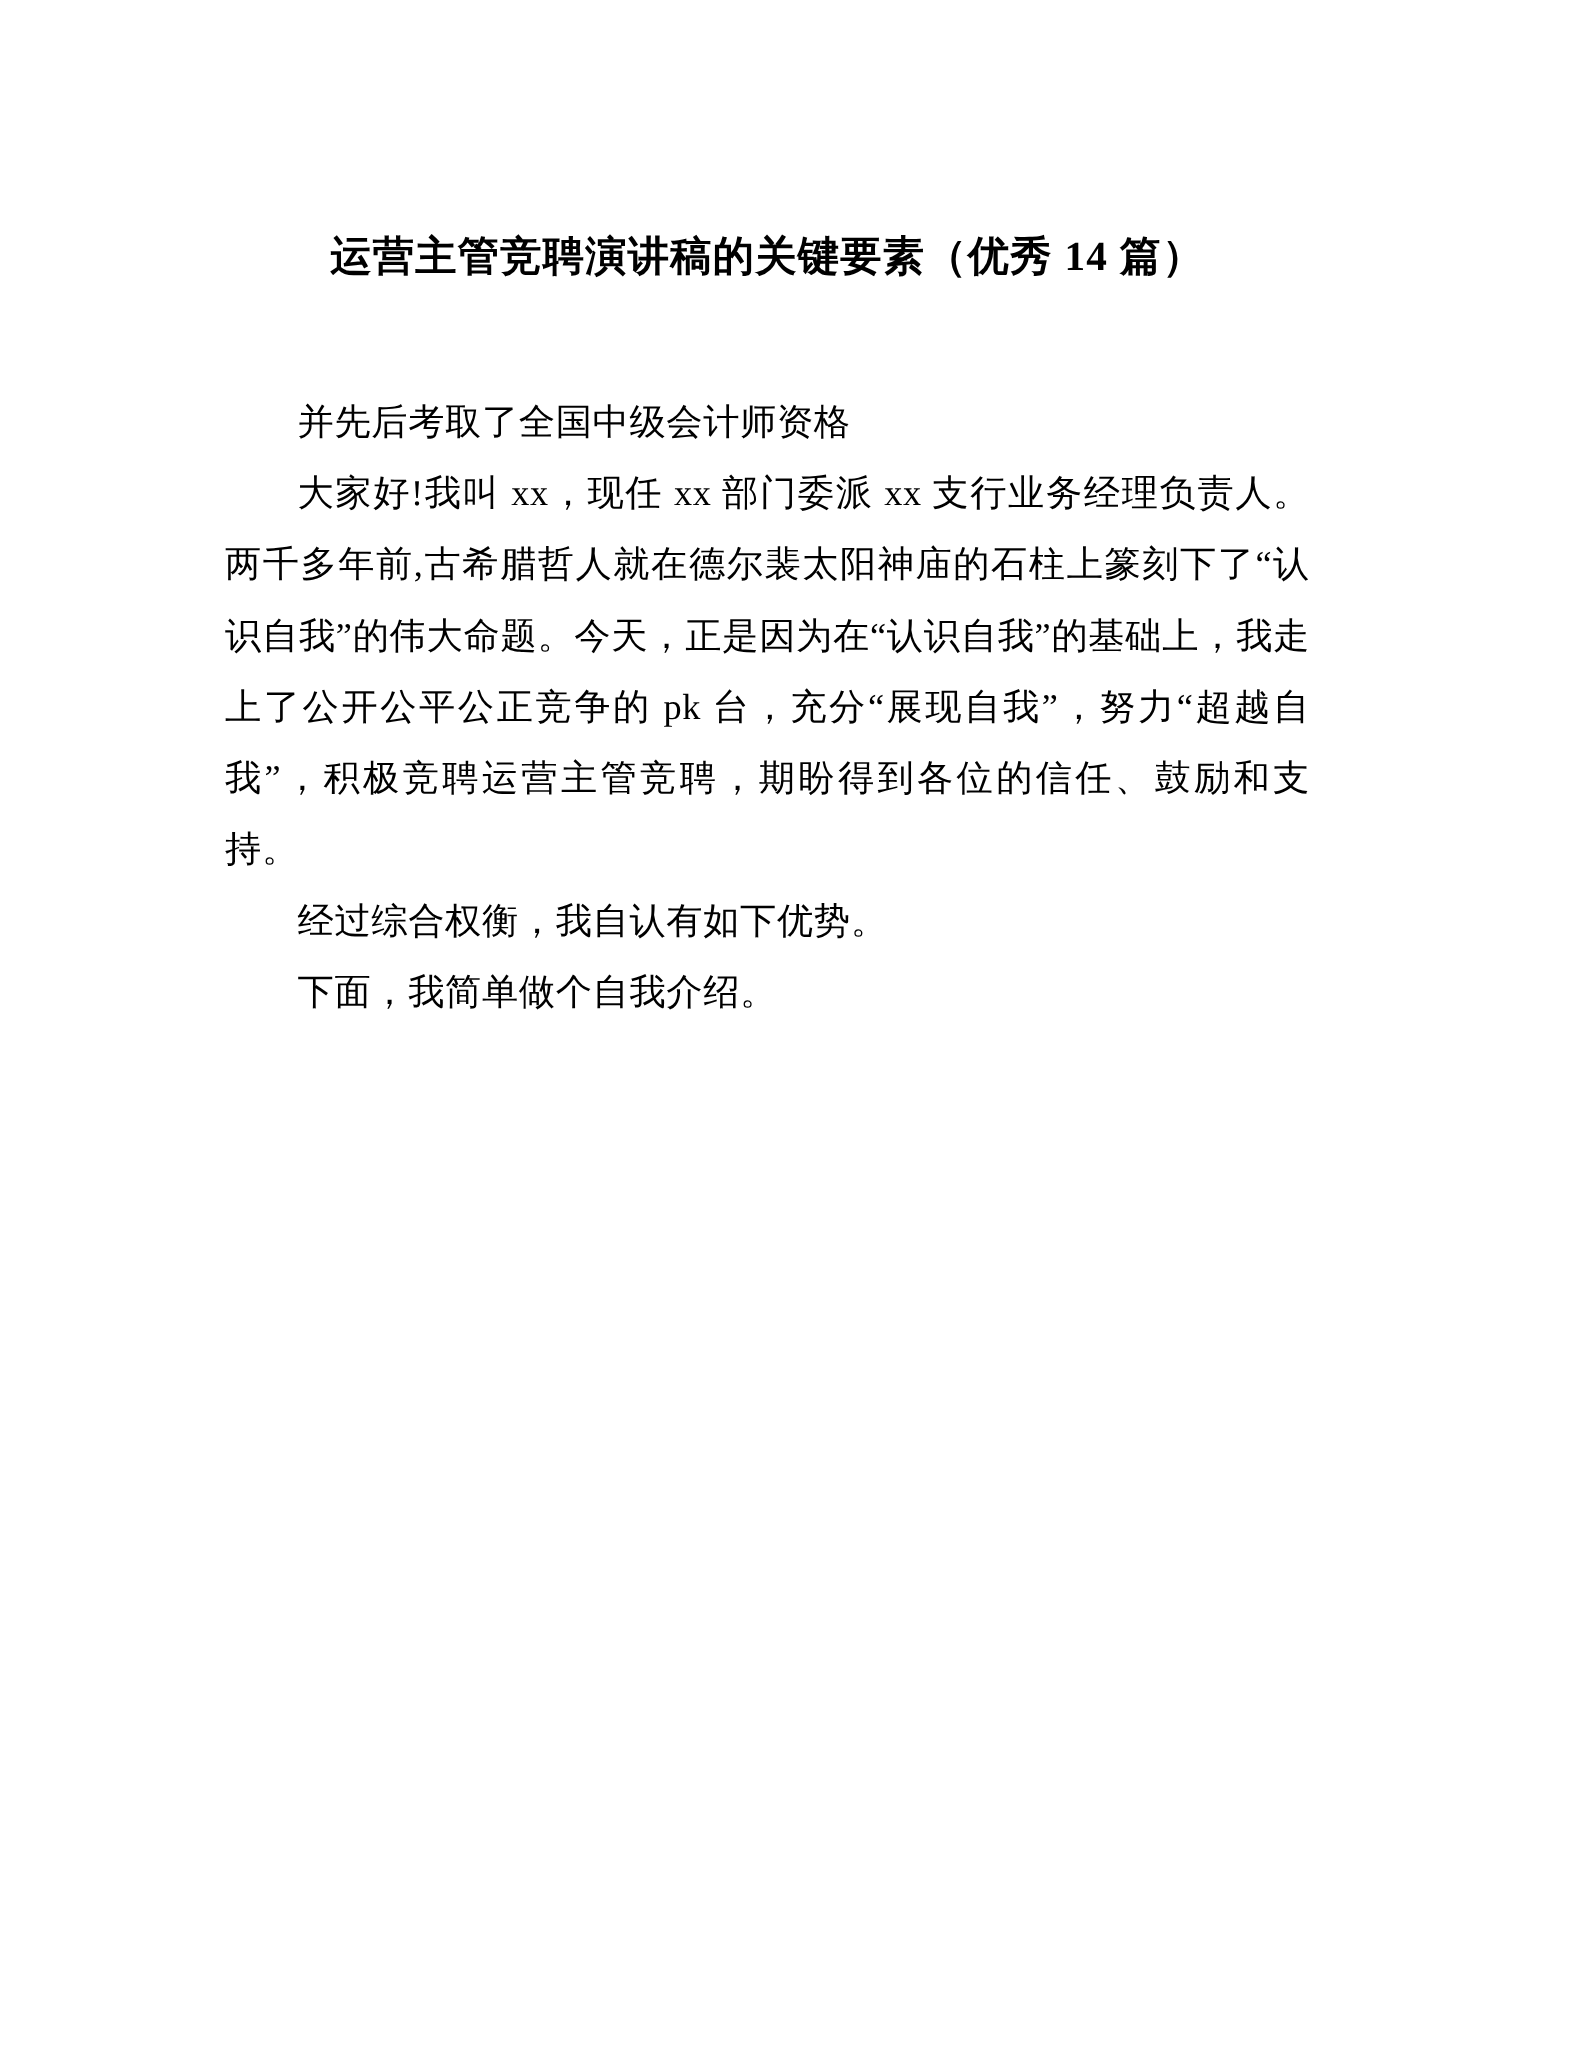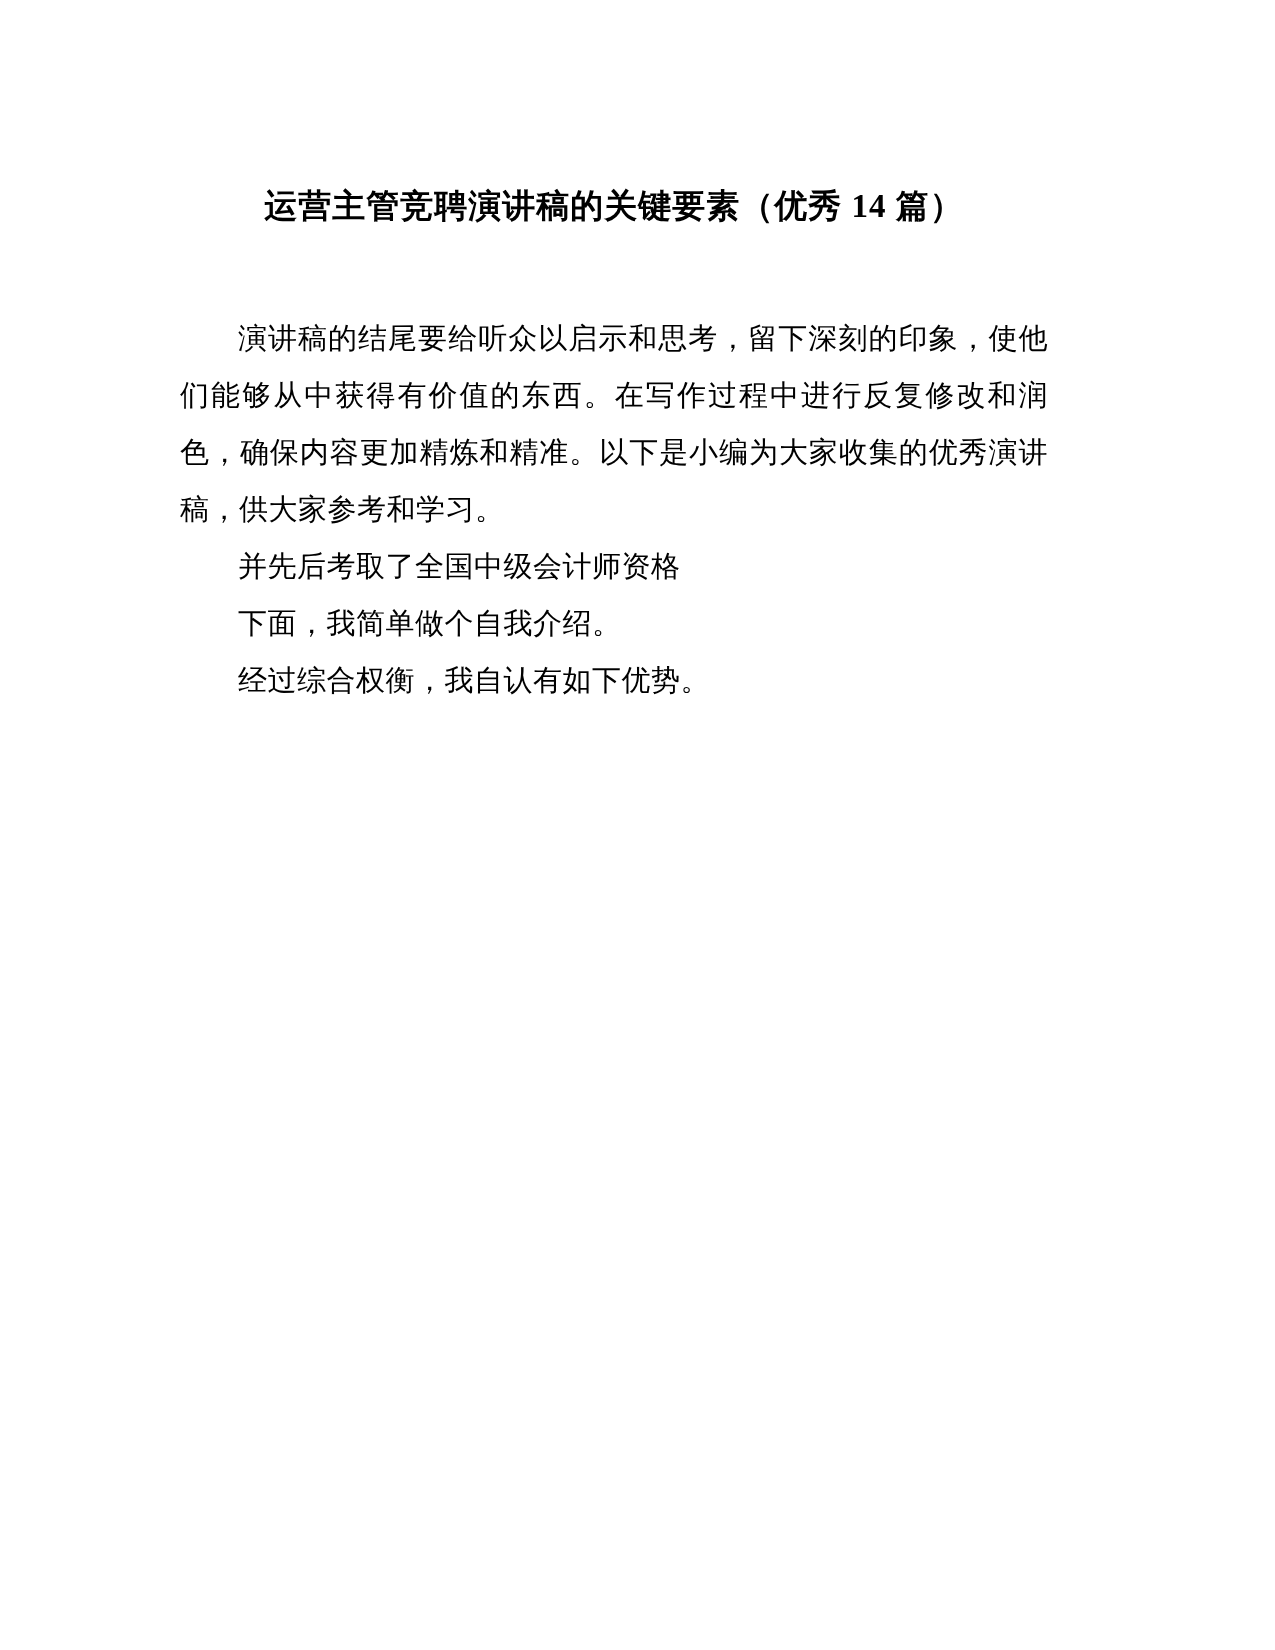--- a/index.html
+++ b/index.html
@@ -41,7 +41,6 @@
 <div class="page">
   <h1 class="doc-title">运营主管竞聘演讲稿的关键要素（优秀 14 篇）</h1>
 
-  <p class="para">演讲稿的结尾要给听众以启示和思考，留下深刻的印象，使他们能够从中获得有价值的东西。在写作过程中进行反复修改和润色，确保内容更加精炼和精准。以下是小编为大家收集的优秀演讲稿，供大家参考和学习。</p>
 
   <p class="para">并先后考取了全国中级会计师资格</p>
 

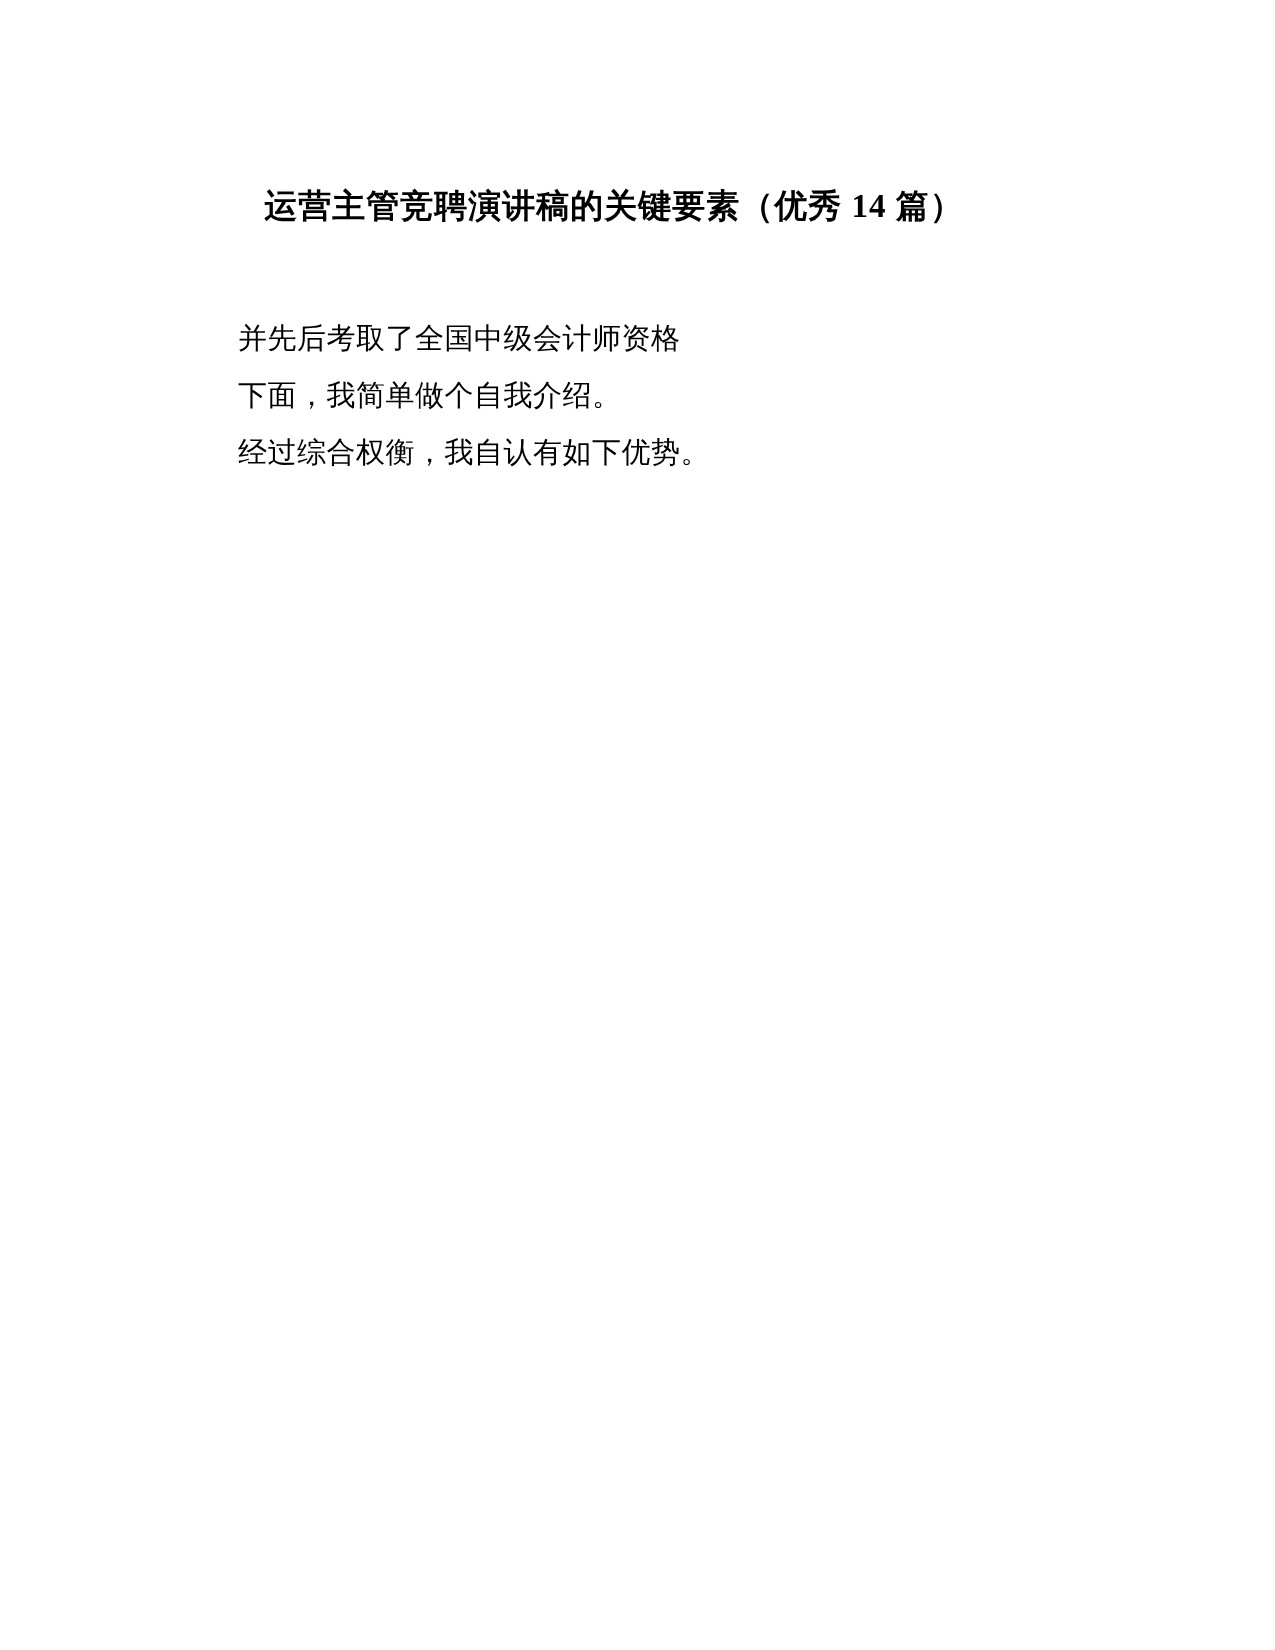--- a/index.html
+++ b/index.html
@@ -44,6 +44,7 @@
 
   <p class="para">并先后考取了全国中级会计师资格</p>
 
+  <p class="para">大家好!我叫 xx，现任 xx 部门委派 xx 支行业务经理负责人。两千多年前,古希腊哲人就在德尔裴太阳神庙的石柱上篆刻下了“认识自我”的伟大命题。今天，正是因为在“认识自我”的基础上，我走上了公开公平公正竞争的 pk 台，充分“展现自我”，努力“超越自我”，积极竞聘运营主管竞聘，期盼得到各位的信任、鼓励和支持。</p>
 
   <p class="para">下面，我简单做个自我介绍。</p>
 

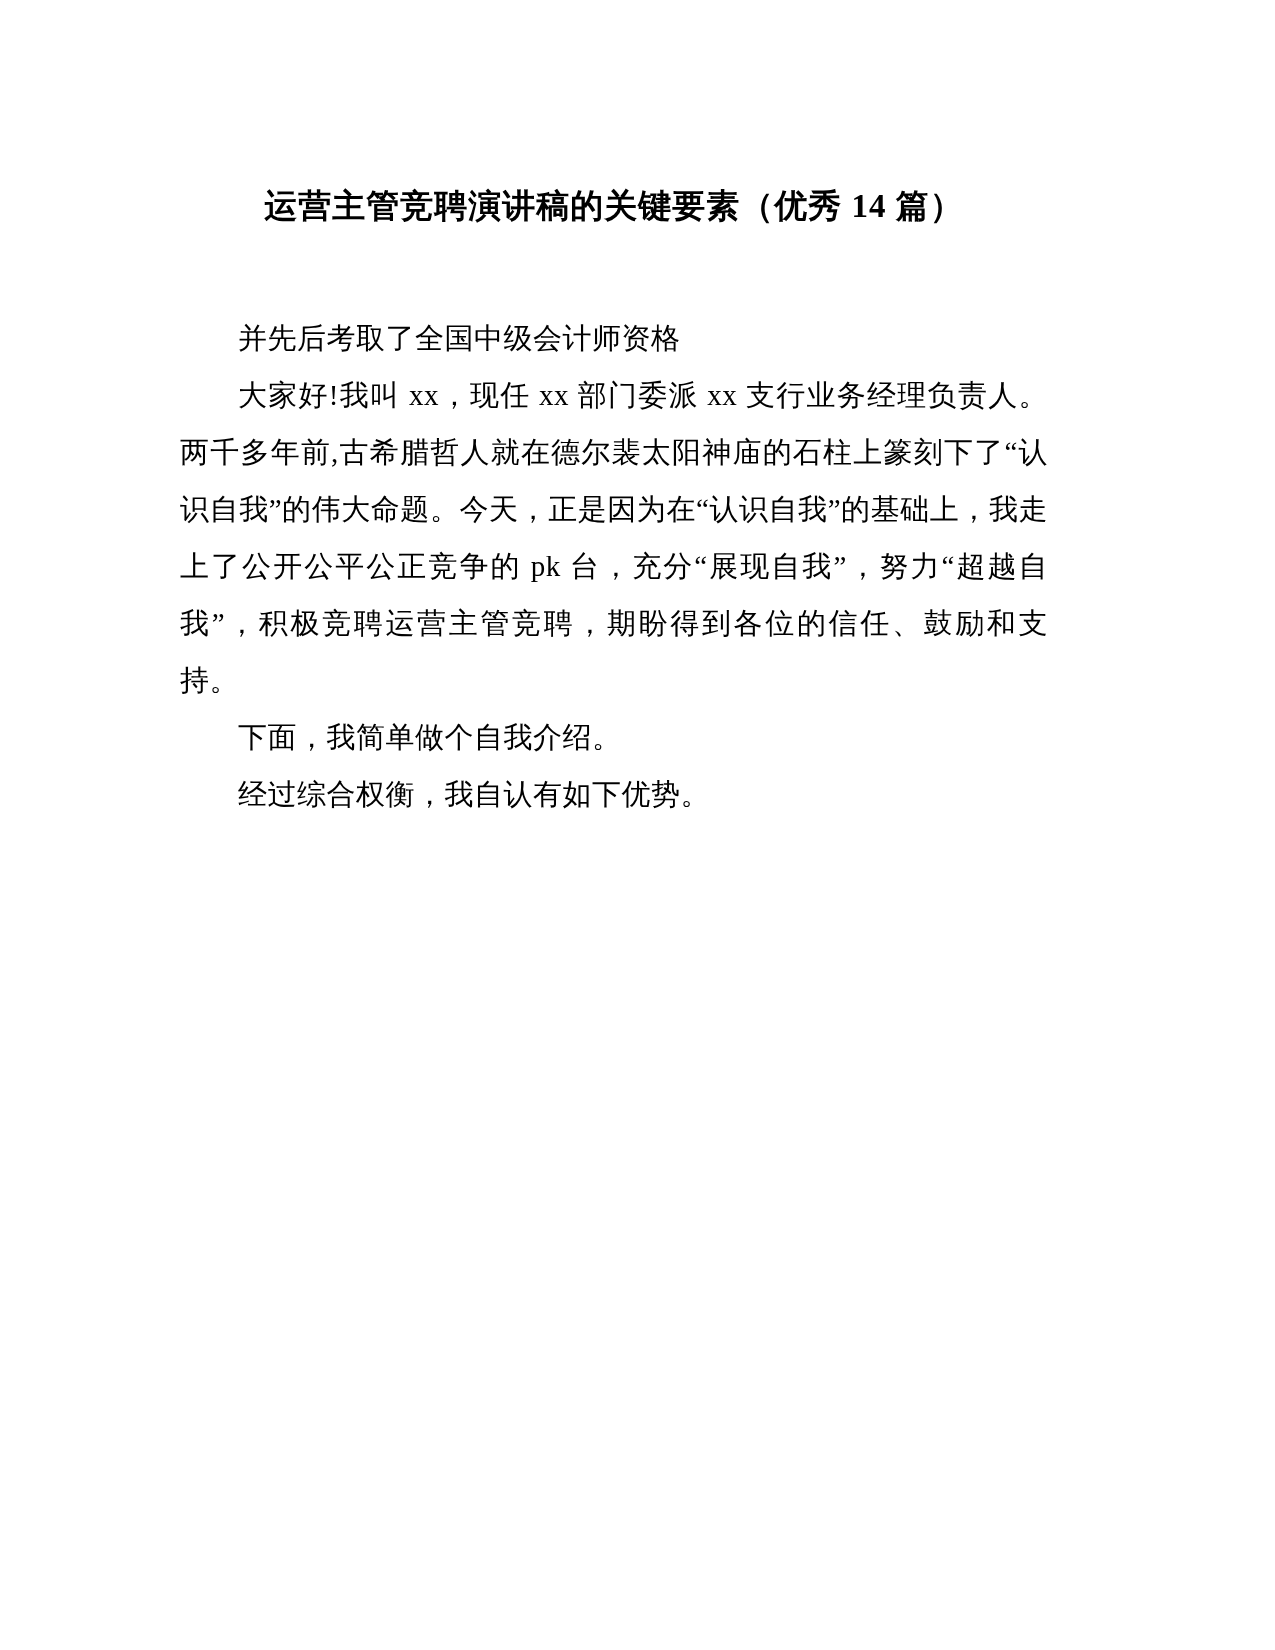--- a/index.html
+++ b/index.html
@@ -46,9 +46,9 @@
 
   <p class="para">大家好!我叫 xx，现任 xx 部门委派 xx 支行业务经理负责人。两千多年前,古希腊哲人就在德尔裴太阳神庙的石柱上篆刻下了“认识自我”的伟大命题。今天，正是因为在“认识自我”的基础上，我走上了公开公平公正竞争的 pk 台，充分“展现自我”，努力“超越自我”，积极竞聘运营主管竞聘，期盼得到各位的信任、鼓励和支持。</p>
 
+  <p class="para">经过综合权衡，我自认有如下优势。</p>
+
   <p class="para">下面，我简单做个自我介绍。</p>
-
-  <p class="para">经过综合权衡，我自认有如下优势。</p>
 
 </div>
 

